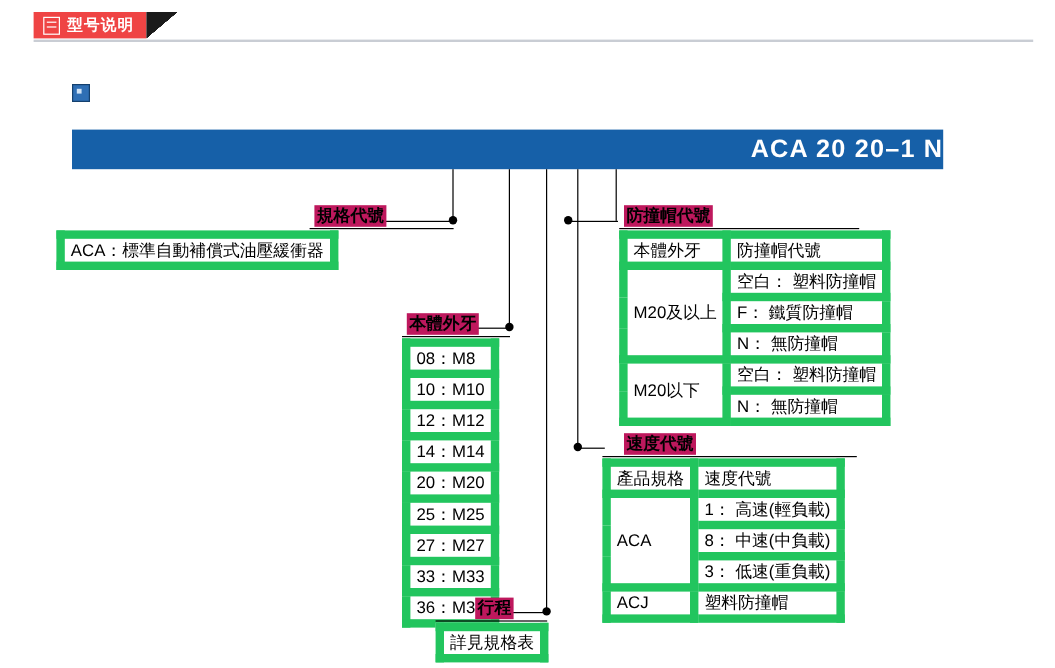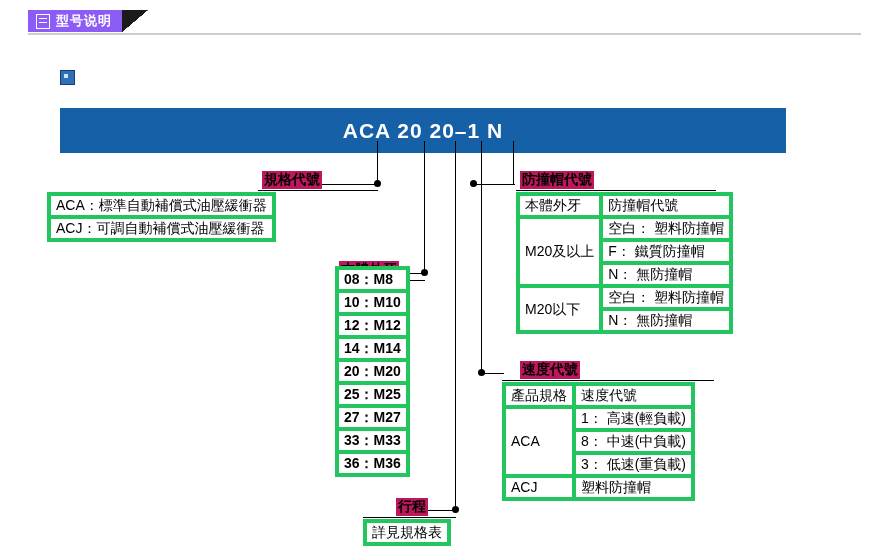--- a/index.html
+++ b/index.html
@@ -26,7 +26,7 @@
     align-items: stretch;
   }
   .header-tag {
-    background: #8b5cf6;
+    background: #ef4444;
     color: #fff;
     display: flex;
     align-items: center;

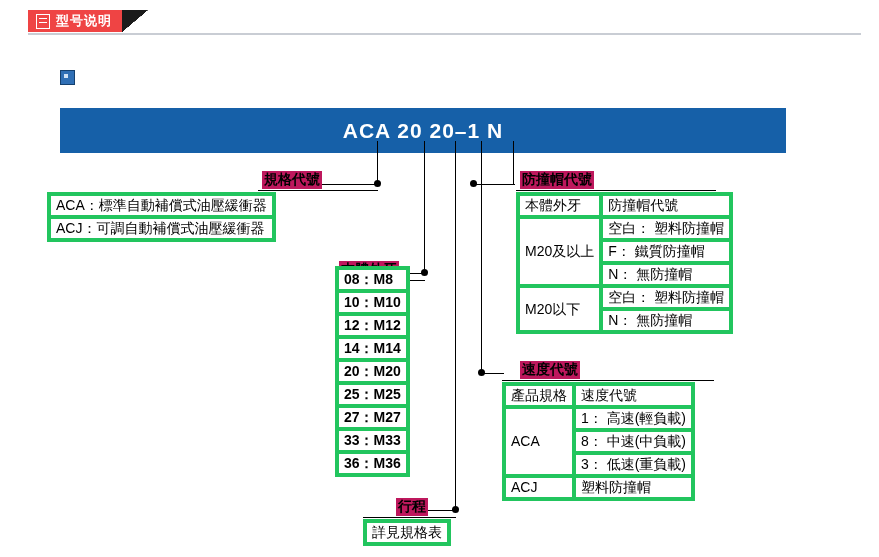--- a/index.html
+++ b/index.html
@@ -100,11 +100,11 @@
     left: 60px;
     top: 108px;
     width: 726px;
-    height: 45px;
+    height: 33px;
     background: #1660a8;
     display: flex;
     align-items: center;
-    justify-content: center;
+    justify-content: flex-end;
   }
   .code-bar .code-text {
     color: #ffffff;

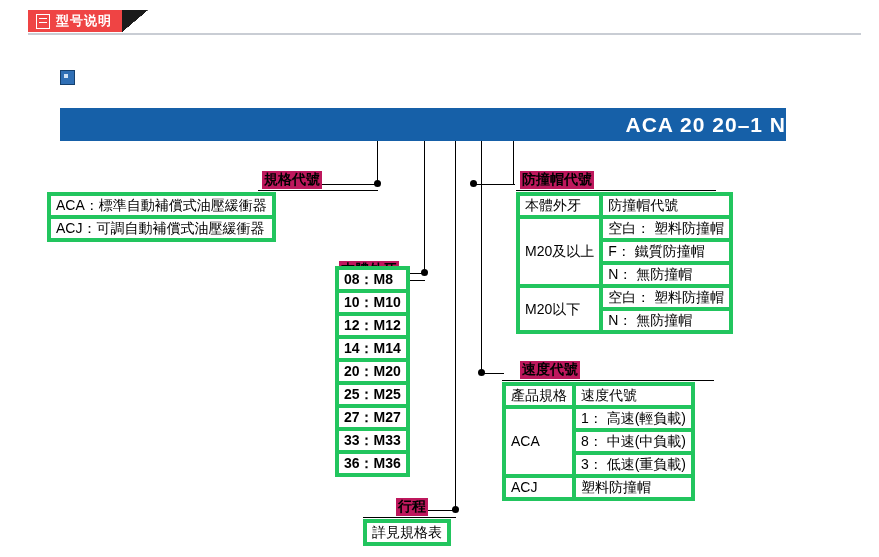--- a/index.html
+++ b/index.html
@@ -122,7 +122,7 @@
     background: #fff;
   }
   .tbl td {
-    border: 4px solid #22c55e;
+    border: 7px solid #22c55e;
     padding: 1px 5px;
     white-space: nowrap;
     line-height: 17px;

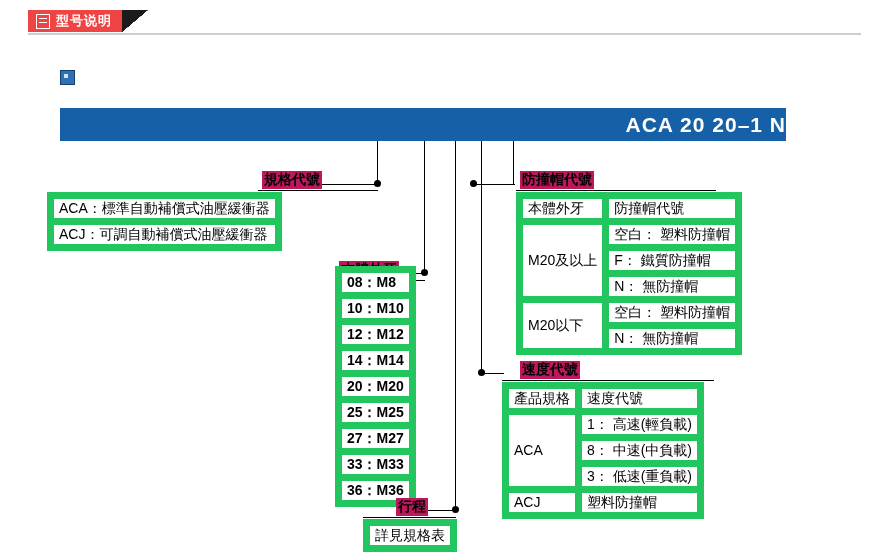--- a/index.html
+++ b/index.html
@@ -214,9 +214,6 @@
       <tr>
     <td>ACA：標準自動補償式油壓緩衝器</td>
   </tr>
-  <tr>
-    <td>ACJ：可調自動補償式油壓緩衝器</td>
-  </tr>
 </tbody>
   </table>
 

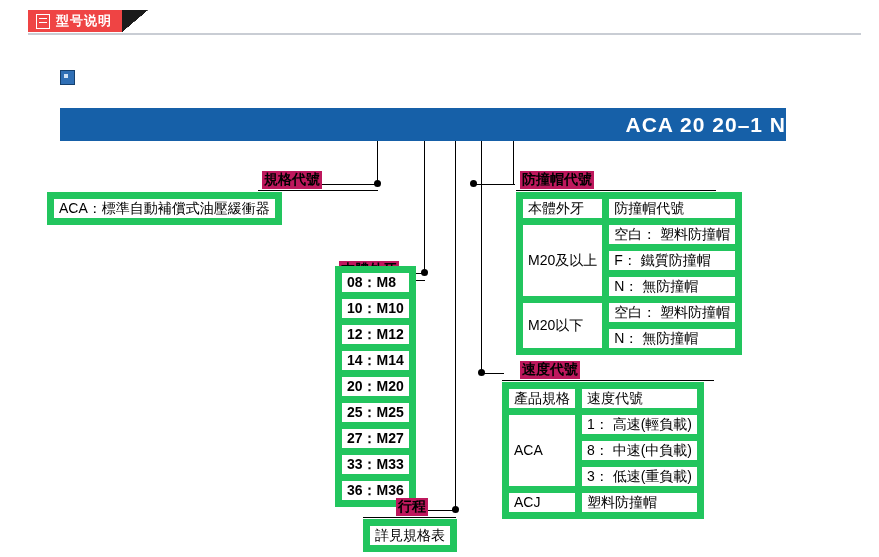--- a/index.html
+++ b/index.html
@@ -221,7 +221,7 @@
   <span>本體外牙</span>
 </div>
 <div class="cap-underline" style="left:335px; top:280px; width:90px;"></div>
-<table class="tbl" style="left:335px; top:266px;font-weight:bold;">
+<table class="tbl" style="left:335px; top:282px;">
   <tbody>
       <tr>
         <td>08：M8</td>

